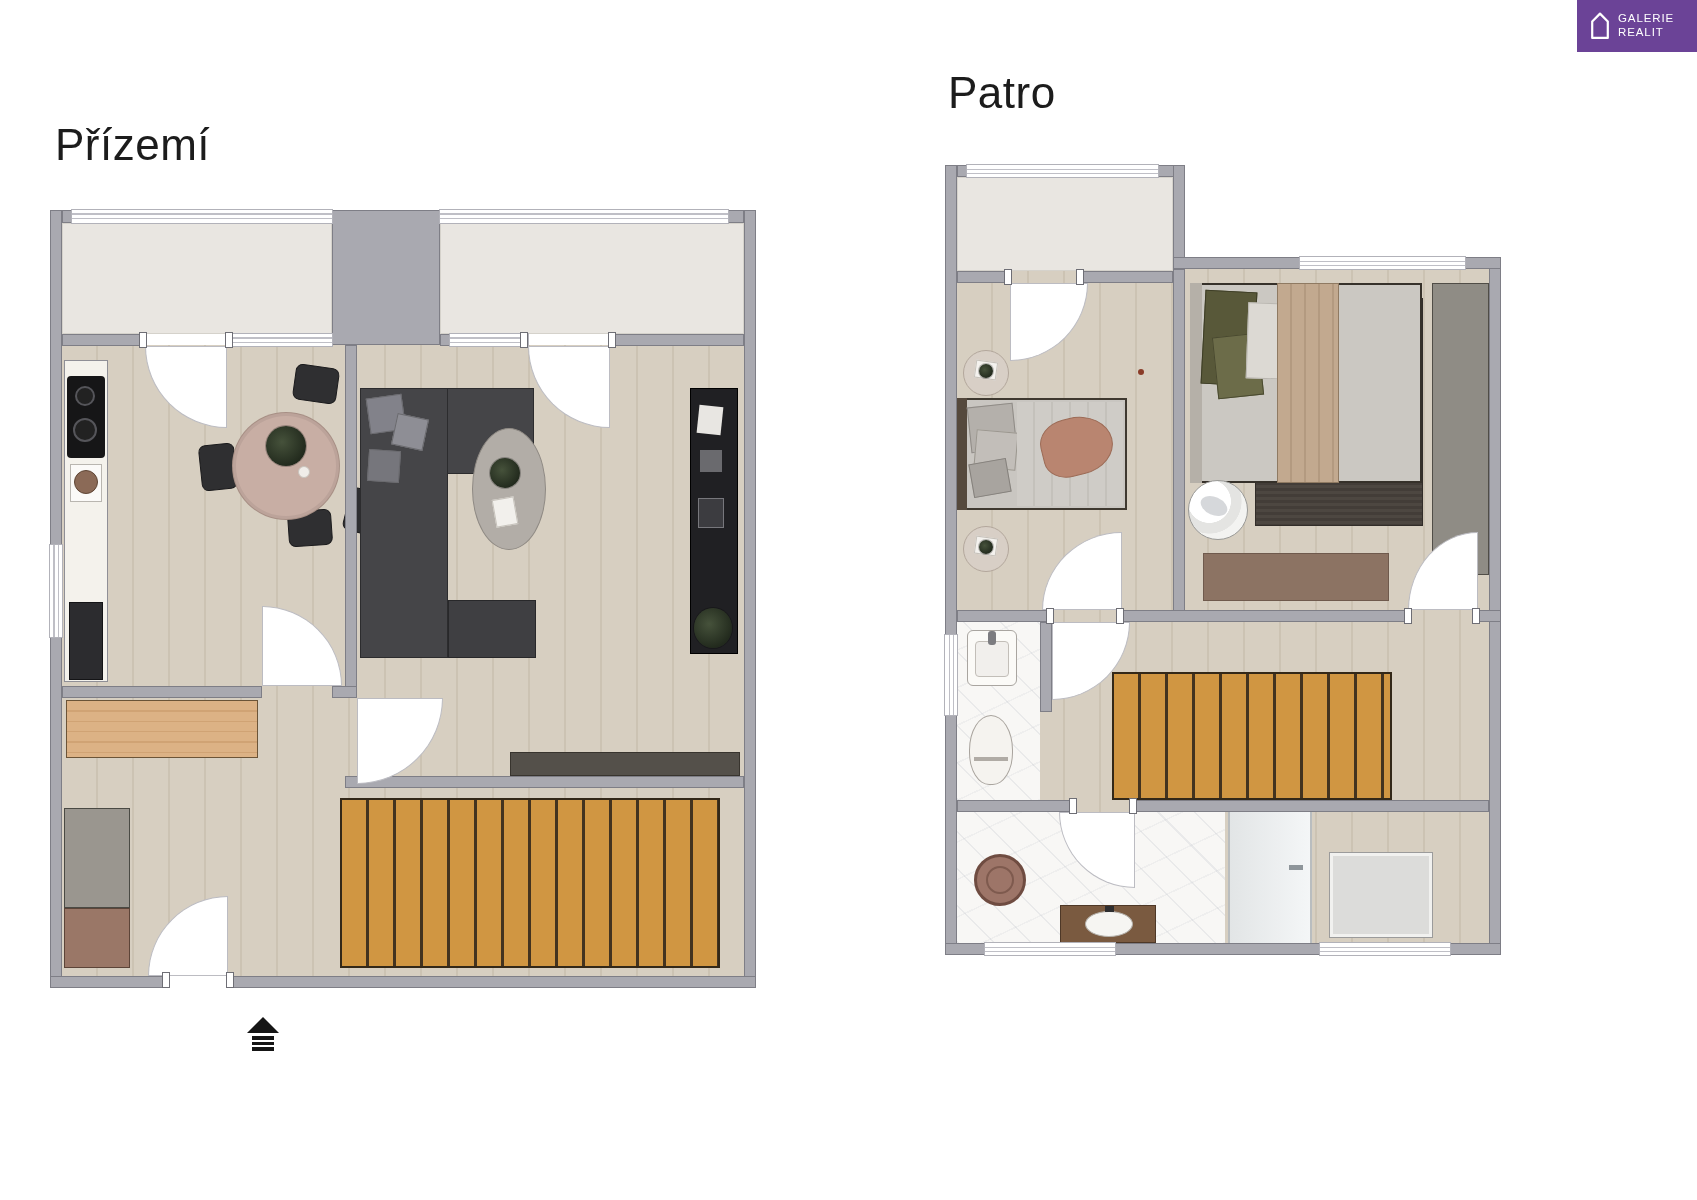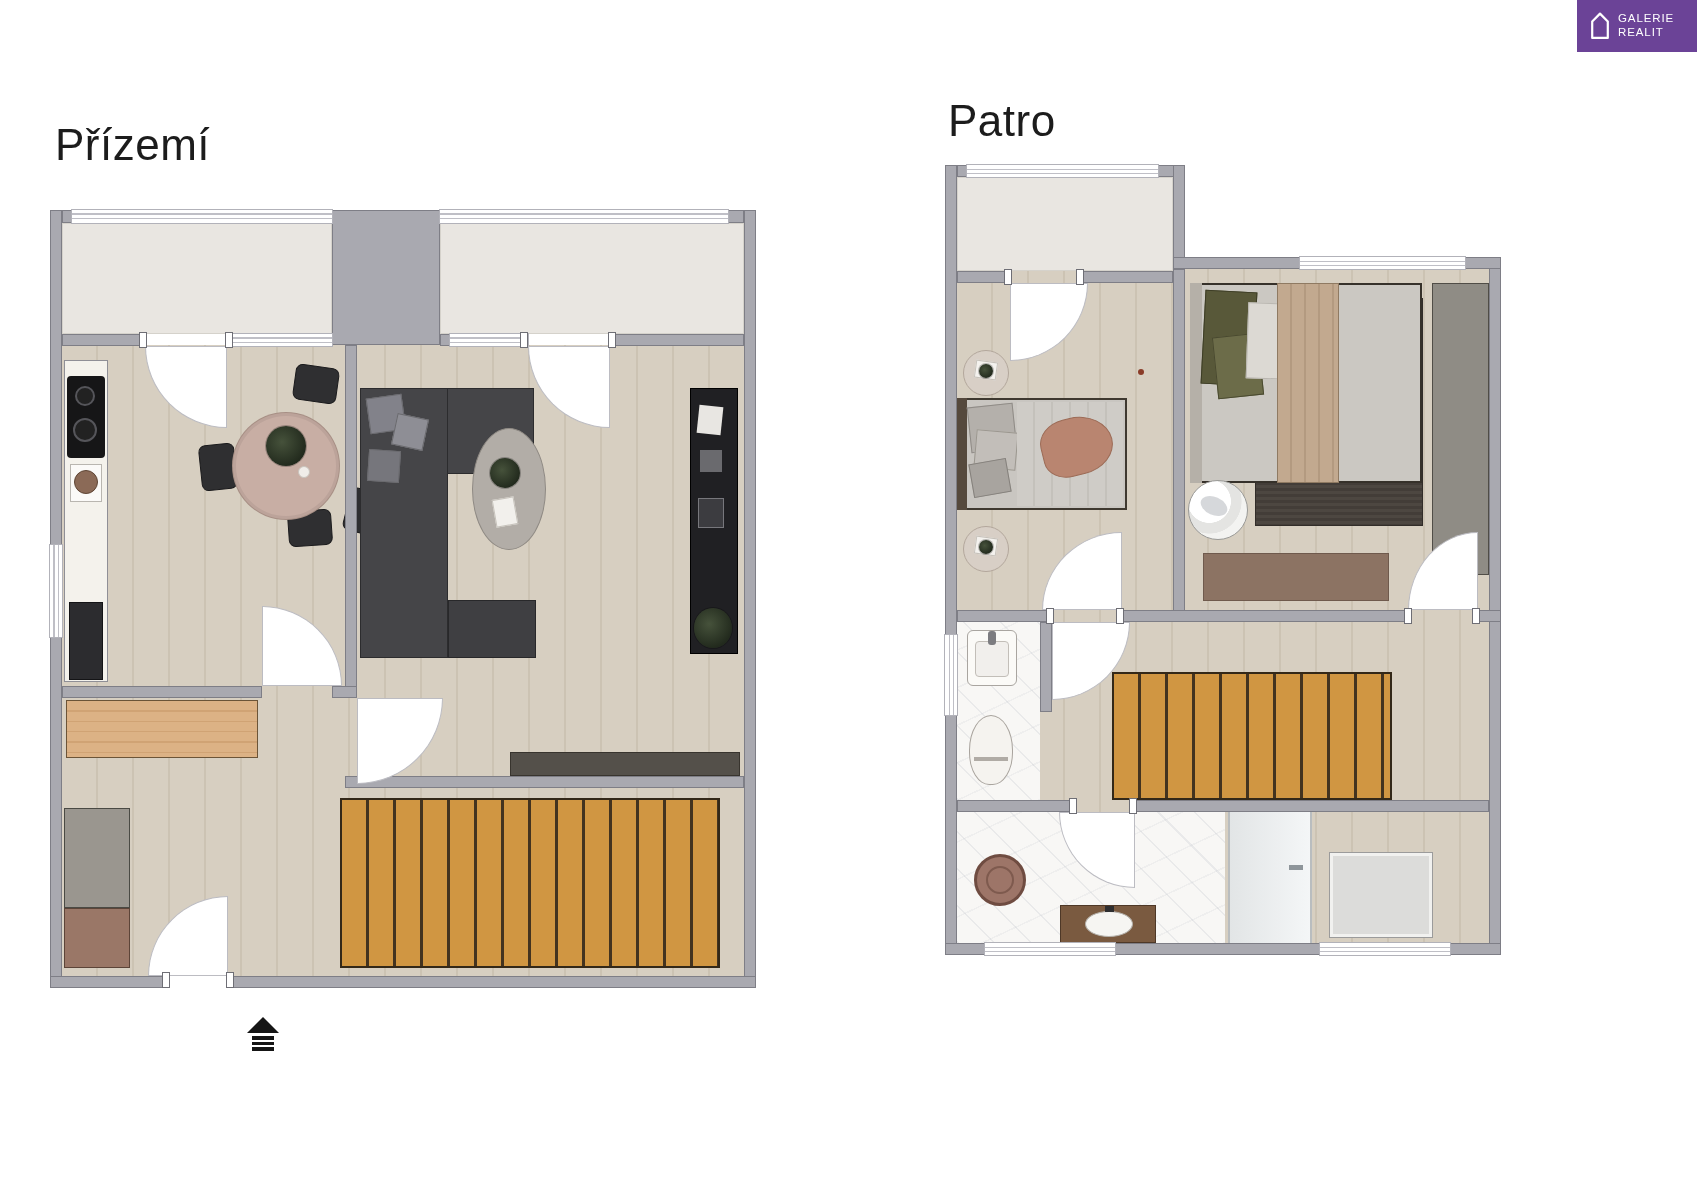--- a/index.html
+++ b/index.html
@@ -39,7 +39,7 @@
 <body>
 
 <div class="title" style="left:55px;top:120px;">Přízemí</div>
-<div class="title" style="left:948px;top:96px;">Patro</div>
+<div class="title" style="left:948px;top:68px;">Patro</div>
 
 <div class="logo">
   <svg width="22" height="30" viewBox="0 0 24 32">

